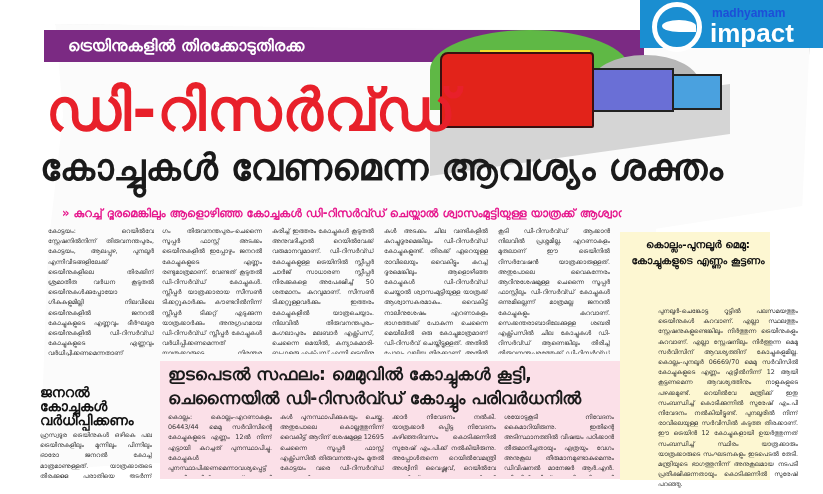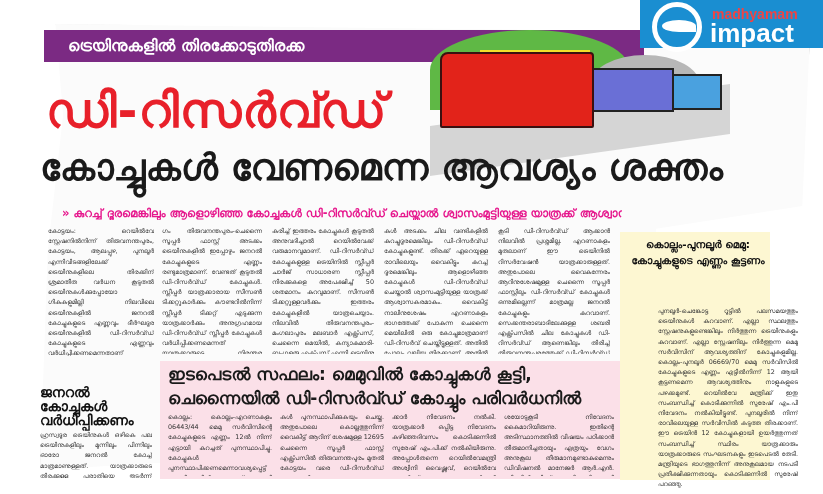--- a/index.html
+++ b/index.html
@@ -13,7 +13,7 @@
   .logo-circle { position:absolute; left:652px; top:2px; width:50px; height:50px; border:5px solid #fff; border-radius:50%;
                  box-sizing:border-box; background:#1a8ed1; }
   .logo-bird { position:absolute; left:662px; top:20px; width:34px; height:12px; background:#fff; border-radius:50% 50% 0 50%; }
-  .logo-text-top { position:absolute; left:712px; top:6px; color:#ef4444; font-size:14px; font-weight:bold; font-family:"Liberation Sans",sans-serif; }
+  .logo-text-top { position:absolute; left:712px; top:6px; color:#1d4ed8; font-size:12px; font-weight:bold; font-family:"Liberation Sans",sans-serif; }
   .logo-text-bottom { position:absolute; left:710px; top:18px; color:#fff; font-size:26px; font-weight:bold; font-family:"Liberation Sans",sans-serif; }
   .headline-red { position:absolute; left:46px; top:82px; color:#e8202a; font-size:48px; font-weight:bold; line-height:56px; letter-spacing:1px; }
   .headline-black { position:absolute; left:40px; top:142px; color:#1a1a1a; font-size:37px; font-weight:bold; line-height:52px; }

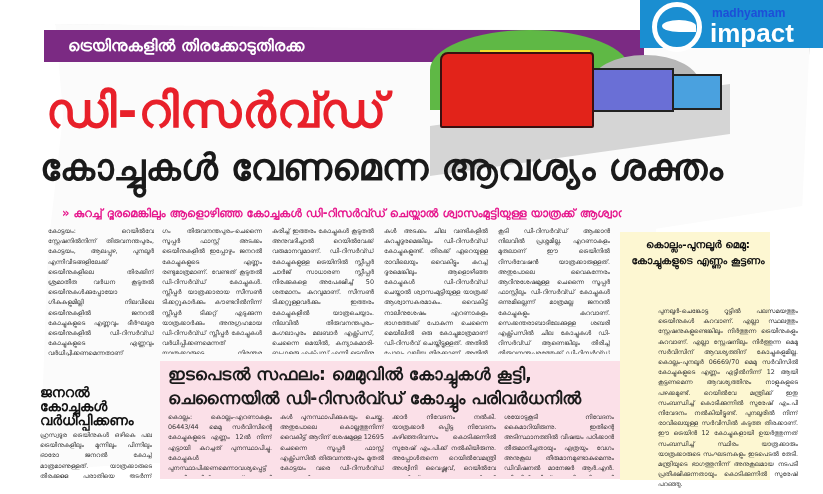--- a/index.html
+++ b/index.html
@@ -15,7 +15,7 @@
   .logo-bird { position:absolute; left:662px; top:20px; width:34px; height:12px; background:#fff; border-radius:50% 50% 0 50%; }
   .logo-text-top { position:absolute; left:712px; top:6px; color:#1d4ed8; font-size:12px; font-weight:bold; font-family:"Liberation Sans",sans-serif; }
   .logo-text-bottom { position:absolute; left:710px; top:18px; color:#fff; font-size:26px; font-weight:bold; font-family:"Liberation Sans",sans-serif; }
-  .headline-red { position:absolute; left:46px; top:82px; color:#e8202a; font-size:48px; font-weight:bold; line-height:56px; letter-spacing:1px; }
+  .headline-red { position:absolute; left:46px; top:82px; color:#e8202a; font-size:58px; font-weight:bold; line-height:56px; letter-spacing:1px; }
   .headline-black { position:absolute; left:40px; top:142px; color:#1a1a1a; font-size:37px; font-weight:bold; line-height:52px; }
   .hill { position:absolute; left:430px; top:30px; width:200px; height:80px; background:#5fb845; border-radius:60% 60% 0 0; }
   .rock { position:absolute; left:590px; top:55px; width:110px; height:60px; background:#b7b7b7; border-radius:50% 50% 0 0; }

